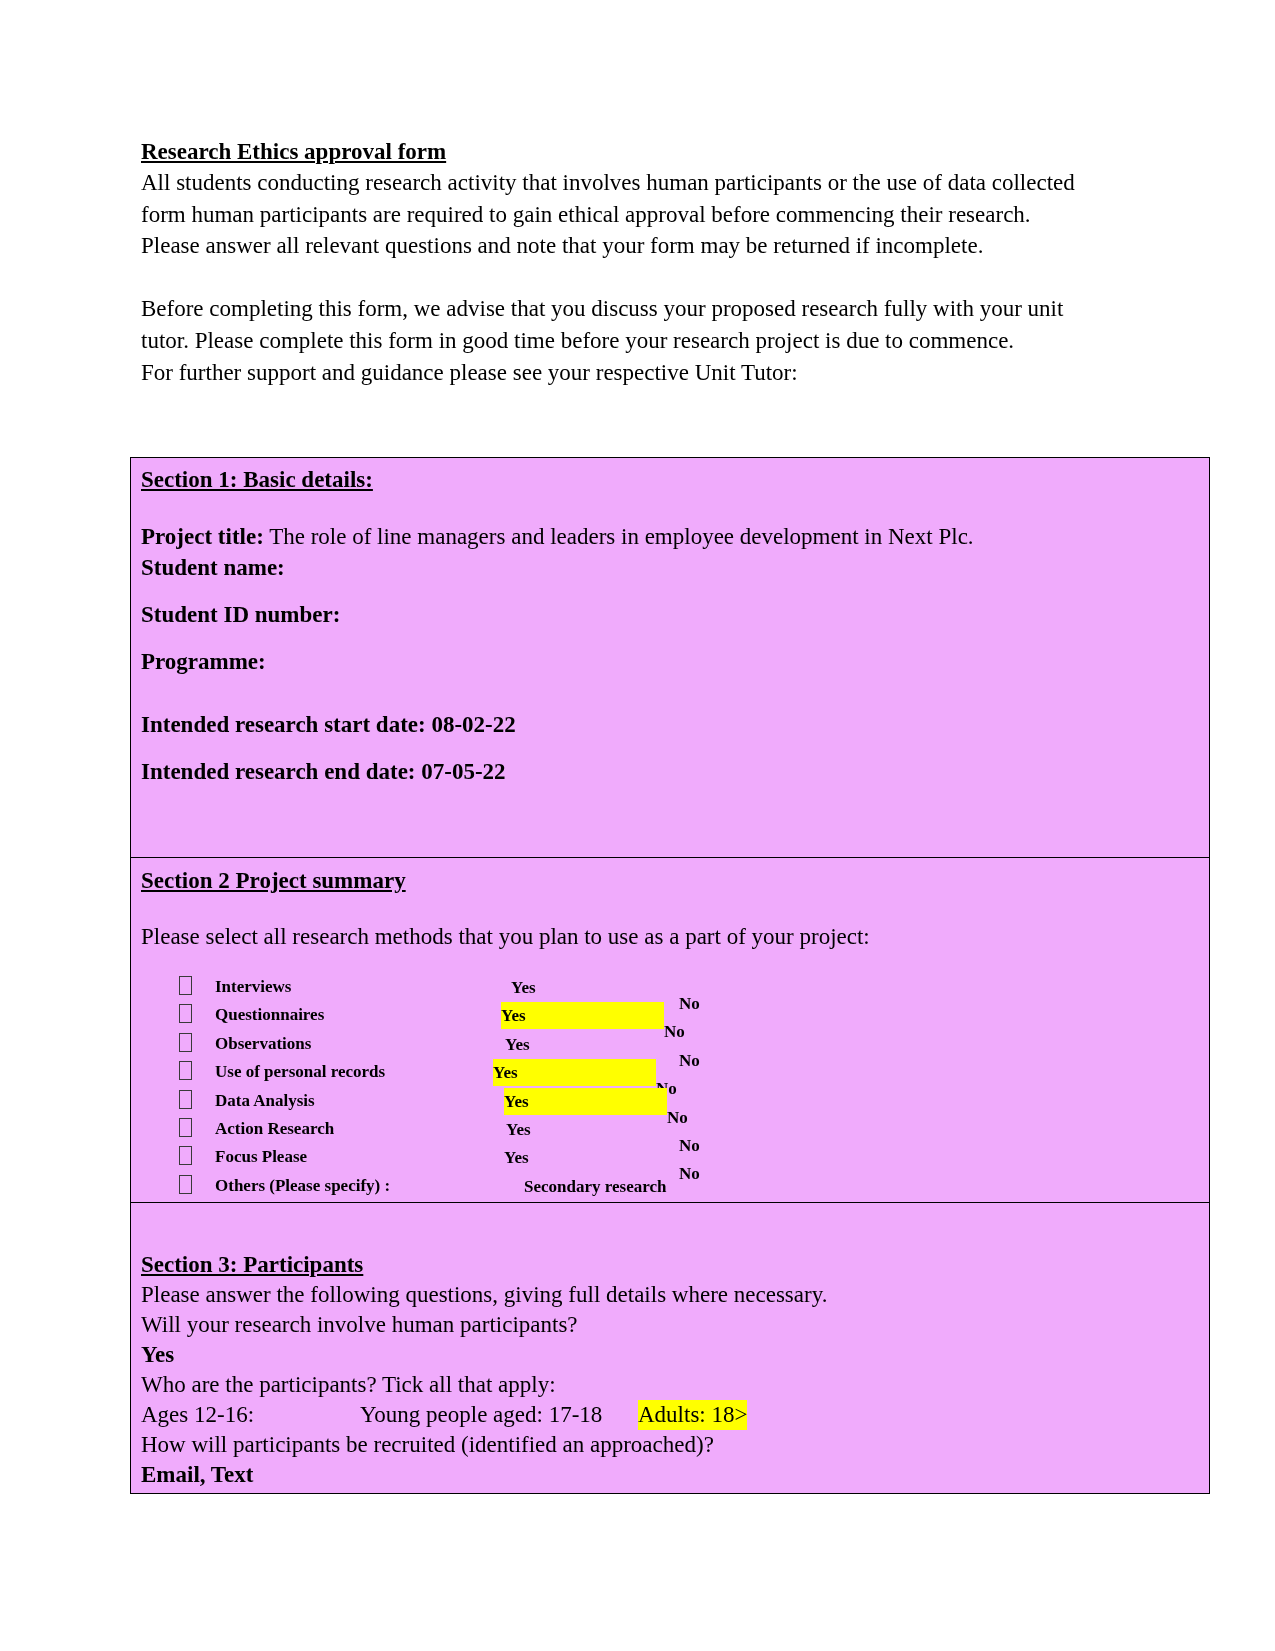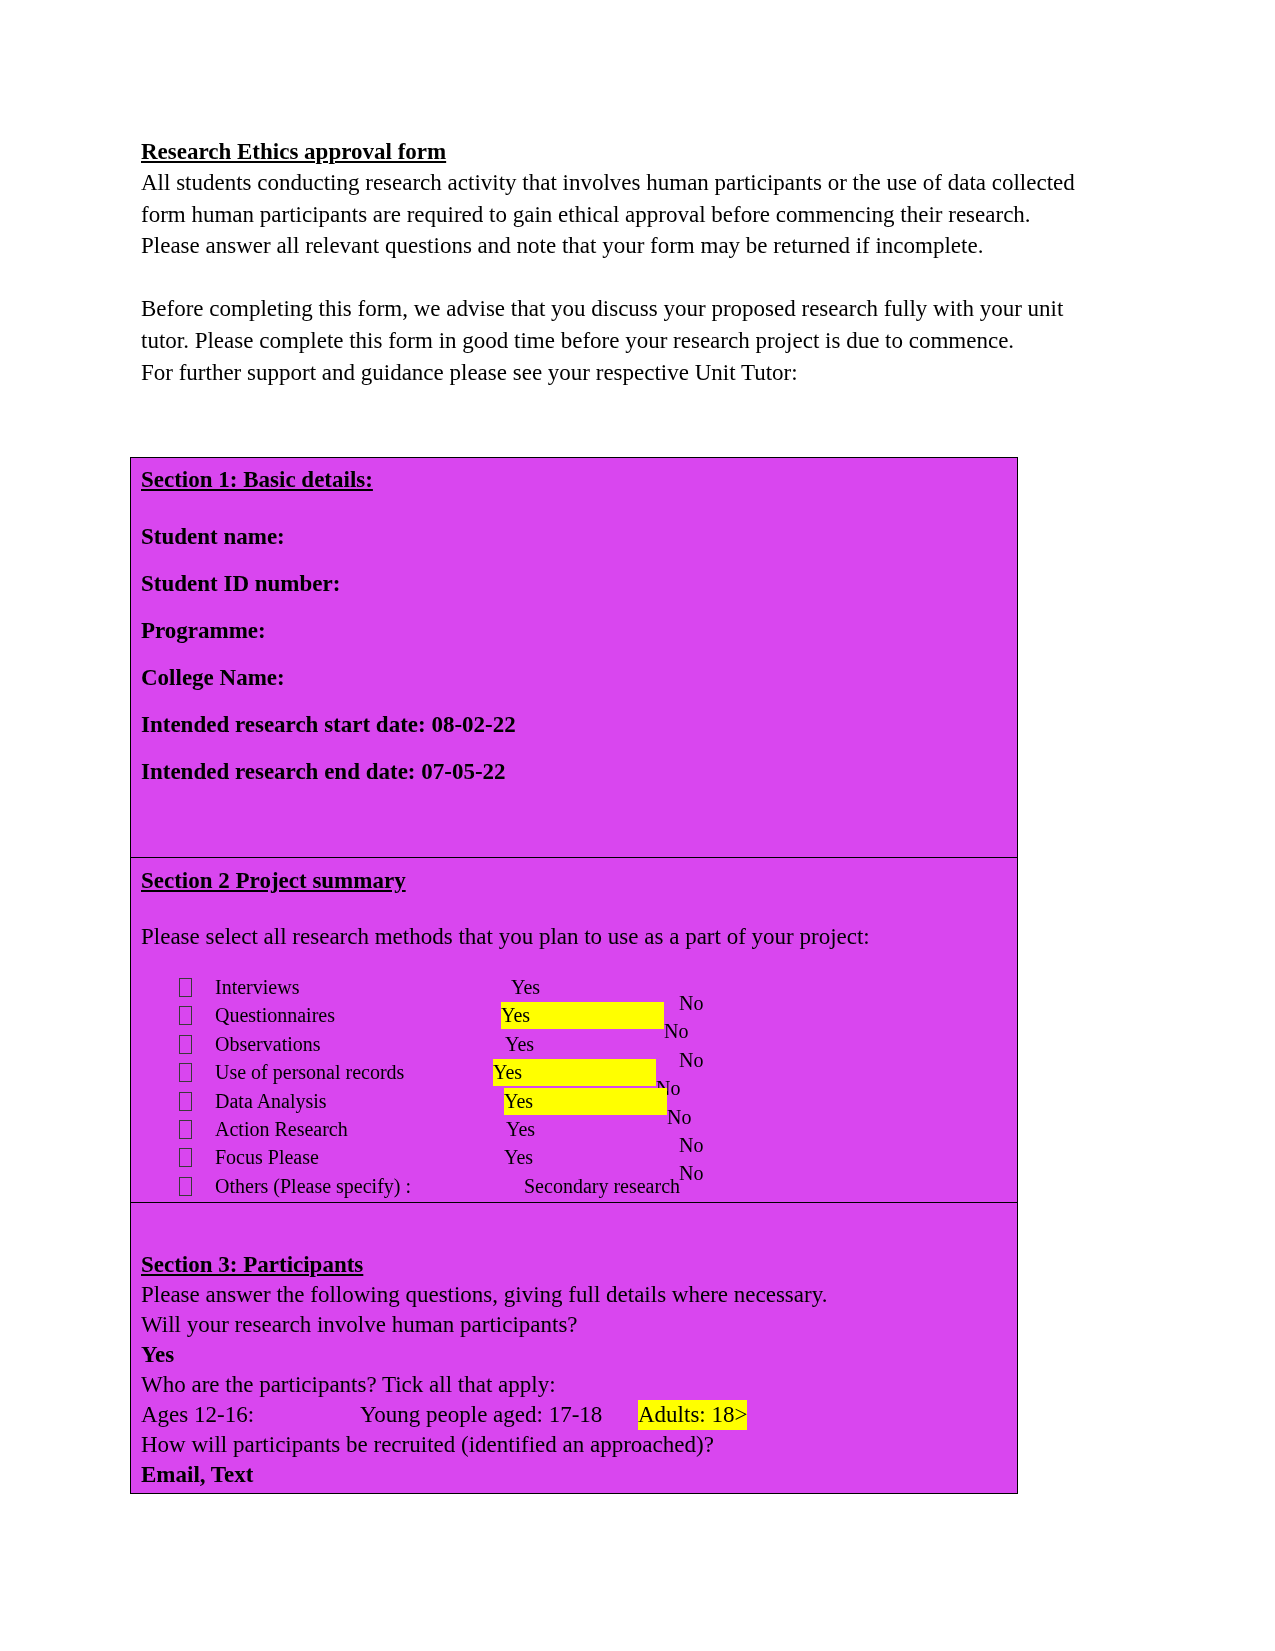--- a/index.html
+++ b/index.html
@@ -54,10 +54,10 @@
     position: absolute;
     left: 130px;
     top: 457px;
-    width: 888px;
+    width: 1080px;
     border: 1.6px solid #000000;
     box-sizing: border-box;
-    background: #d946ef;
+    background: #f0abfc;
   }
   .section {
     border-bottom: 1.6px solid #000000;

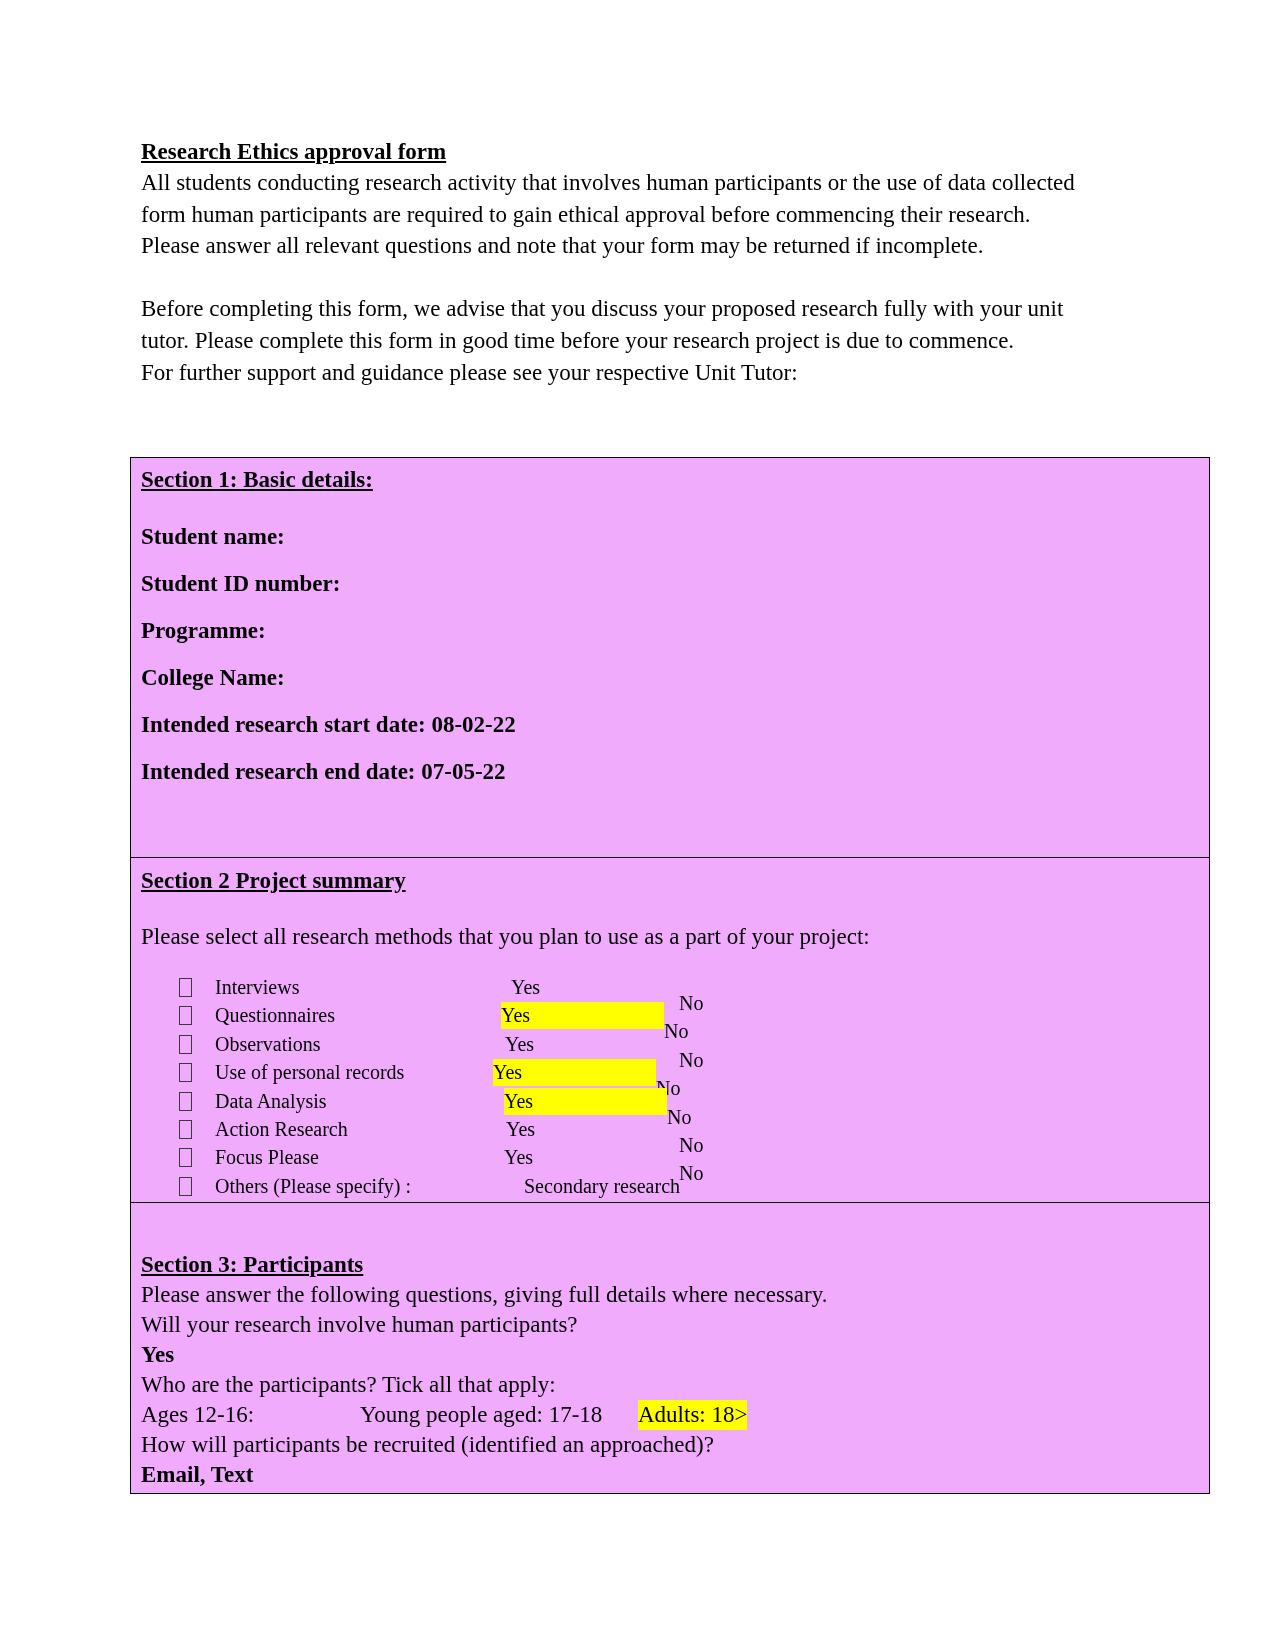--- a/index.html
+++ b/index.html
@@ -180,6 +180,7 @@
       <div class="sec-inner" style="padding-top:6px;padding-bottom:10px;">
         <div class="sec-head"><span>Section 1: Basic details:</span></div>
         <div class="spacer-md"></div>
+        <div class="fieldline"><b>Project title:</b> <span>The role of line managers and leaders in employee development in Next Plc.</span></div>
         <div class="fieldline"><b>Student name:</b></div>
         <div class="spacer-sm"></div>
         <div class="fieldline"><b>Student ID number:</b></div>

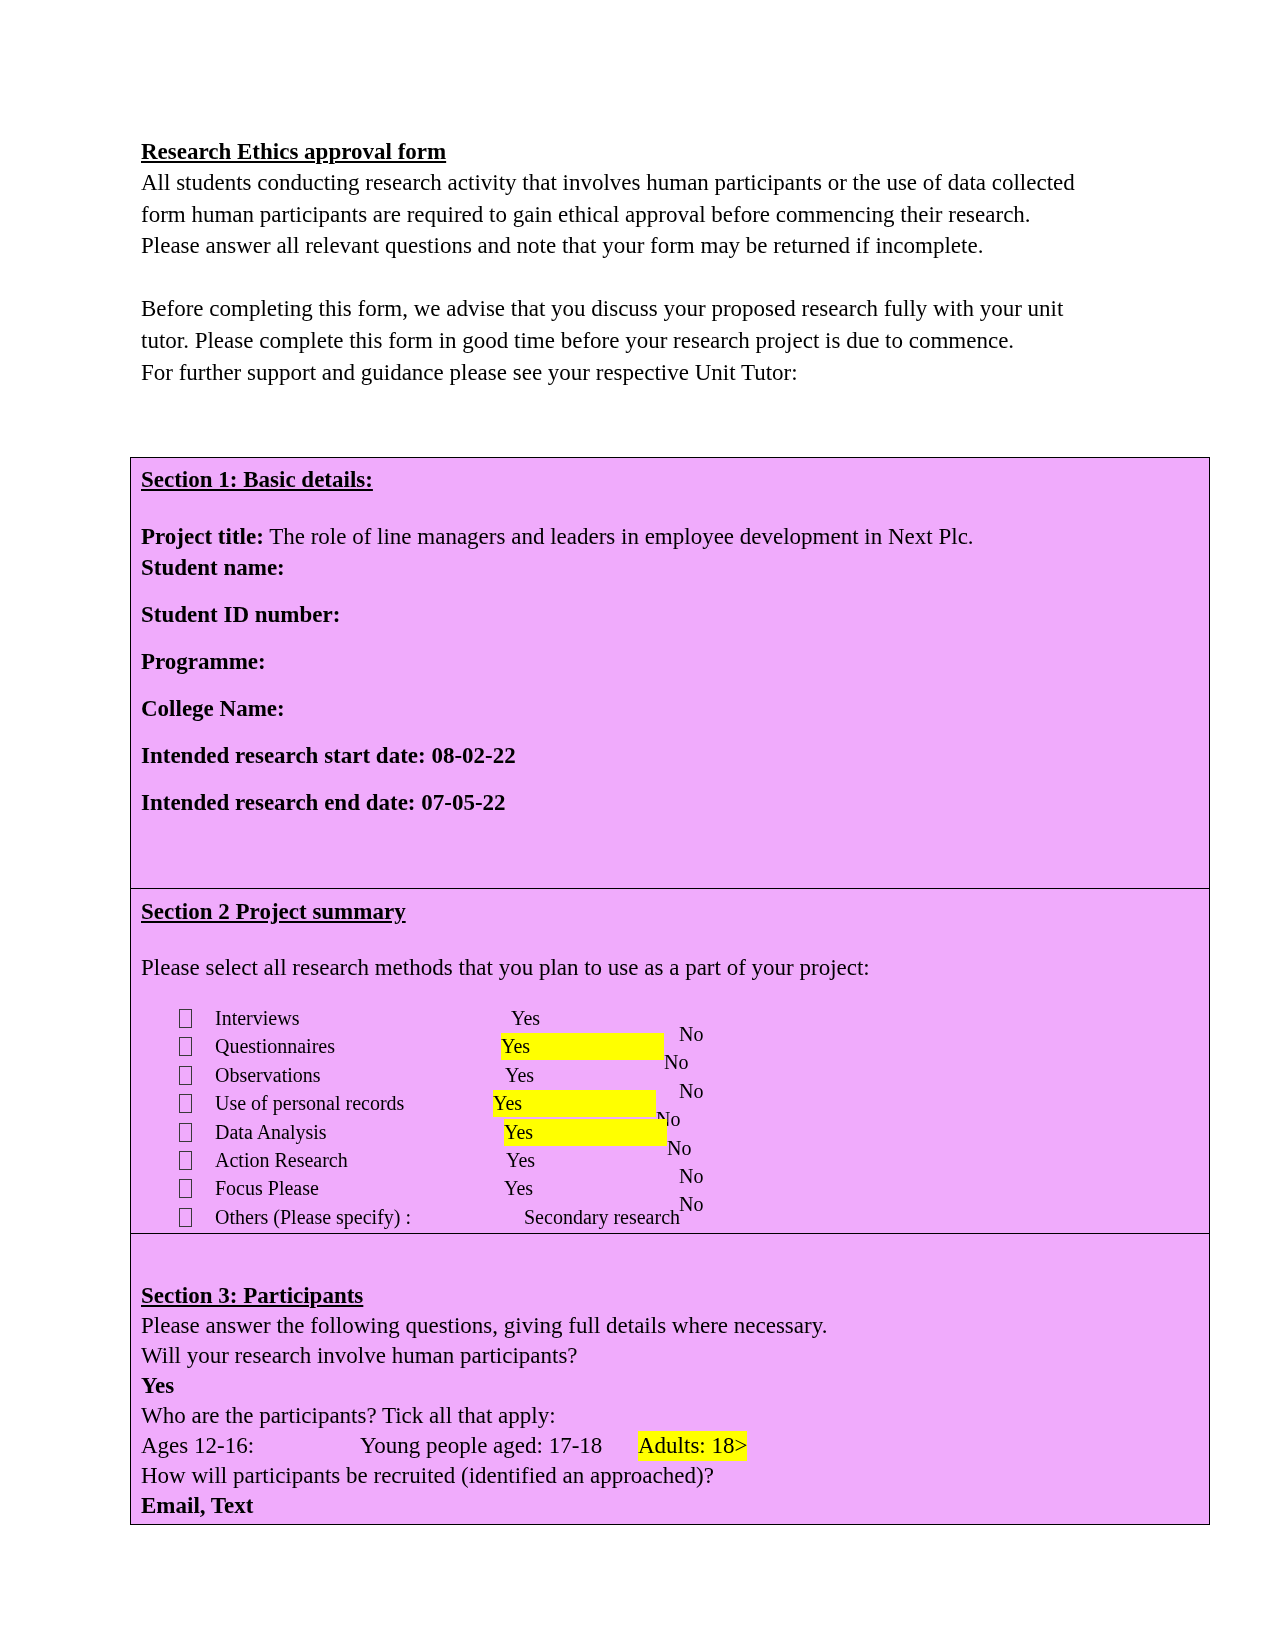--- a/index.html
+++ b/index.html
@@ -187,7 +187,6 @@
         <div class="spacer-sm"></div>
         <div class="fieldline"><b>Programme:</b></div>
         <div class="spacer-sm"></div>
-        <div class="fieldline"><b>College Name:</b></div>
         <div class="spacer-sm"></div>
         <div class="fieldline"><b>Intended research start date: 08-02-22</b></div>
         <div class="spacer-sm"></div>

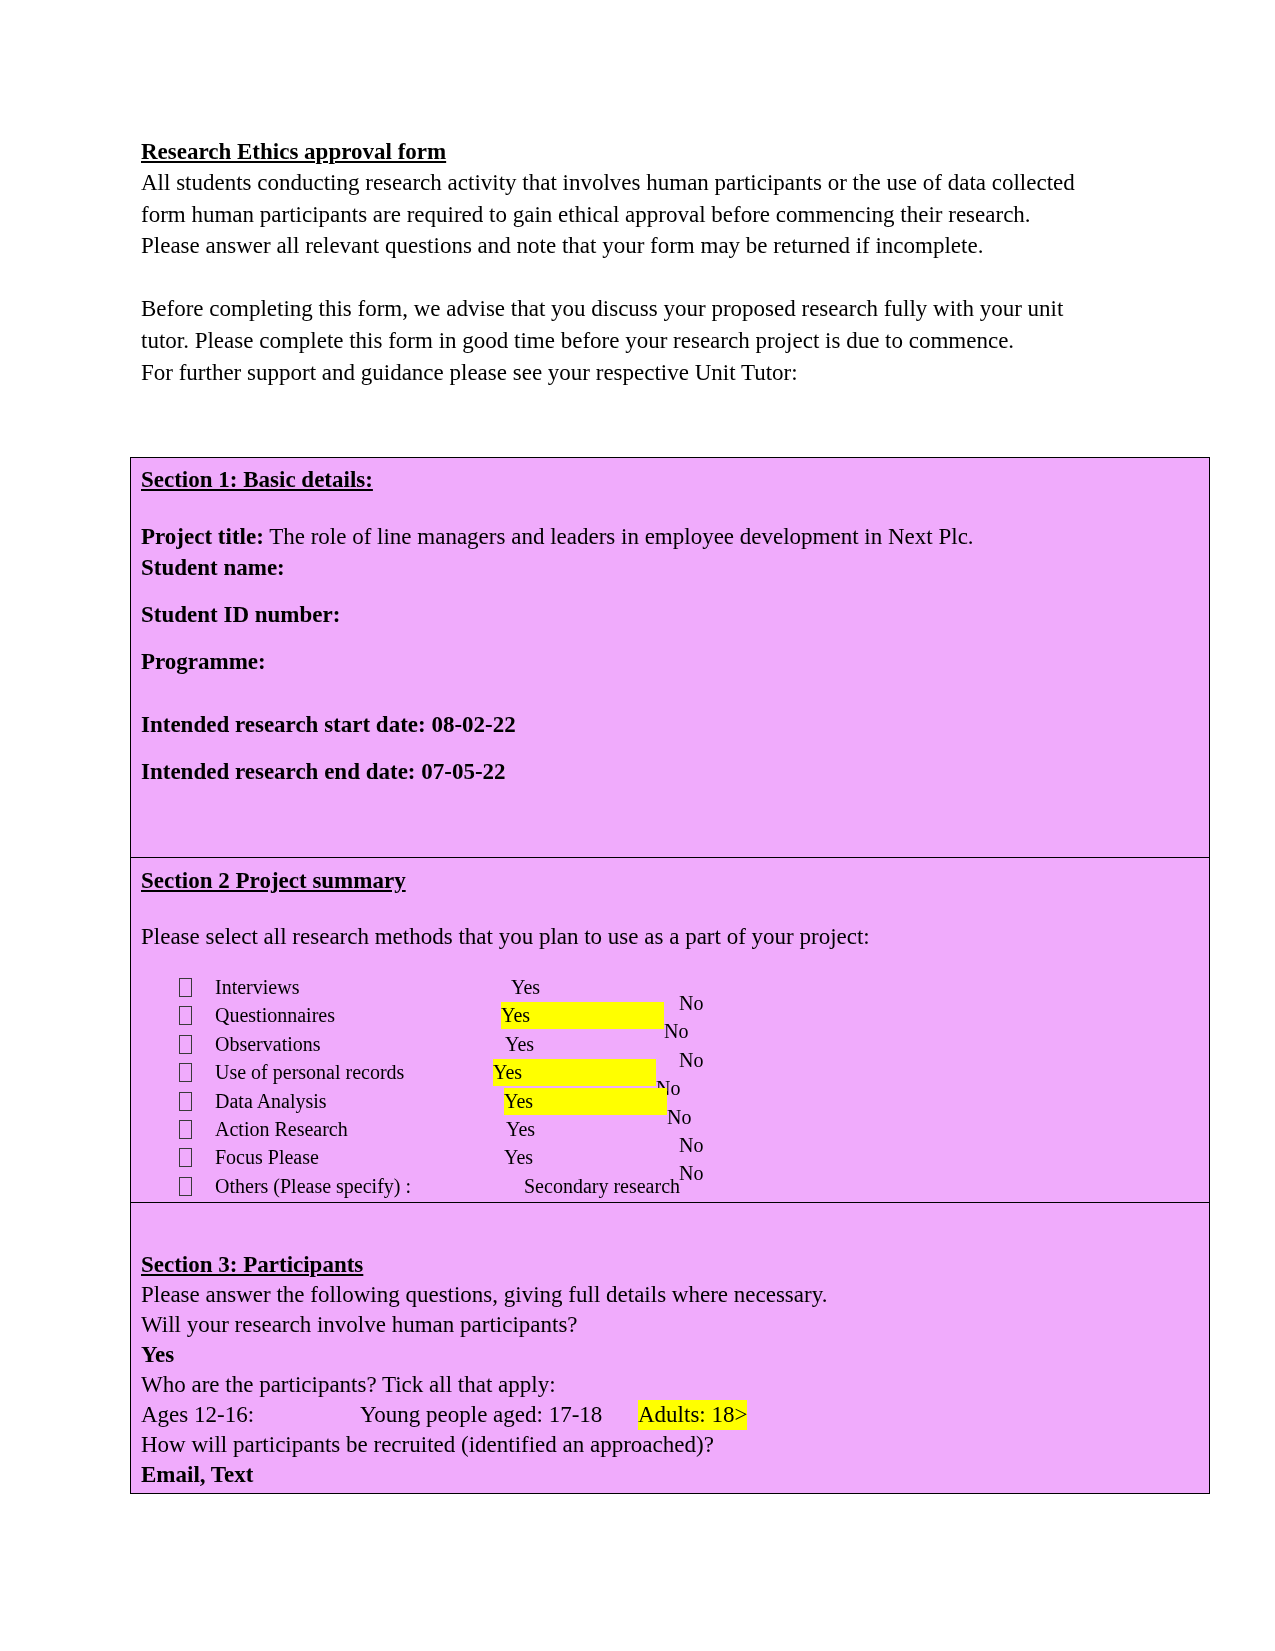--- a/index.html
+++ b/index.html
@@ -109,11 +109,12 @@
     list-style: none;
   }
   .method-row {
-    font-size: 20px;
+    font-size: 17px;
     line-height: 28.4px;
     position: relative;
     height: 28.4px;
     white-space: nowrap;
+    font-weight: bold;
   }
   .cb {
     display: inline-block;

